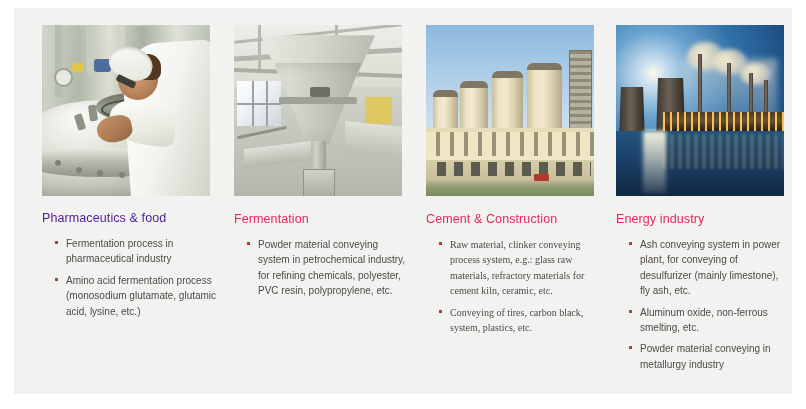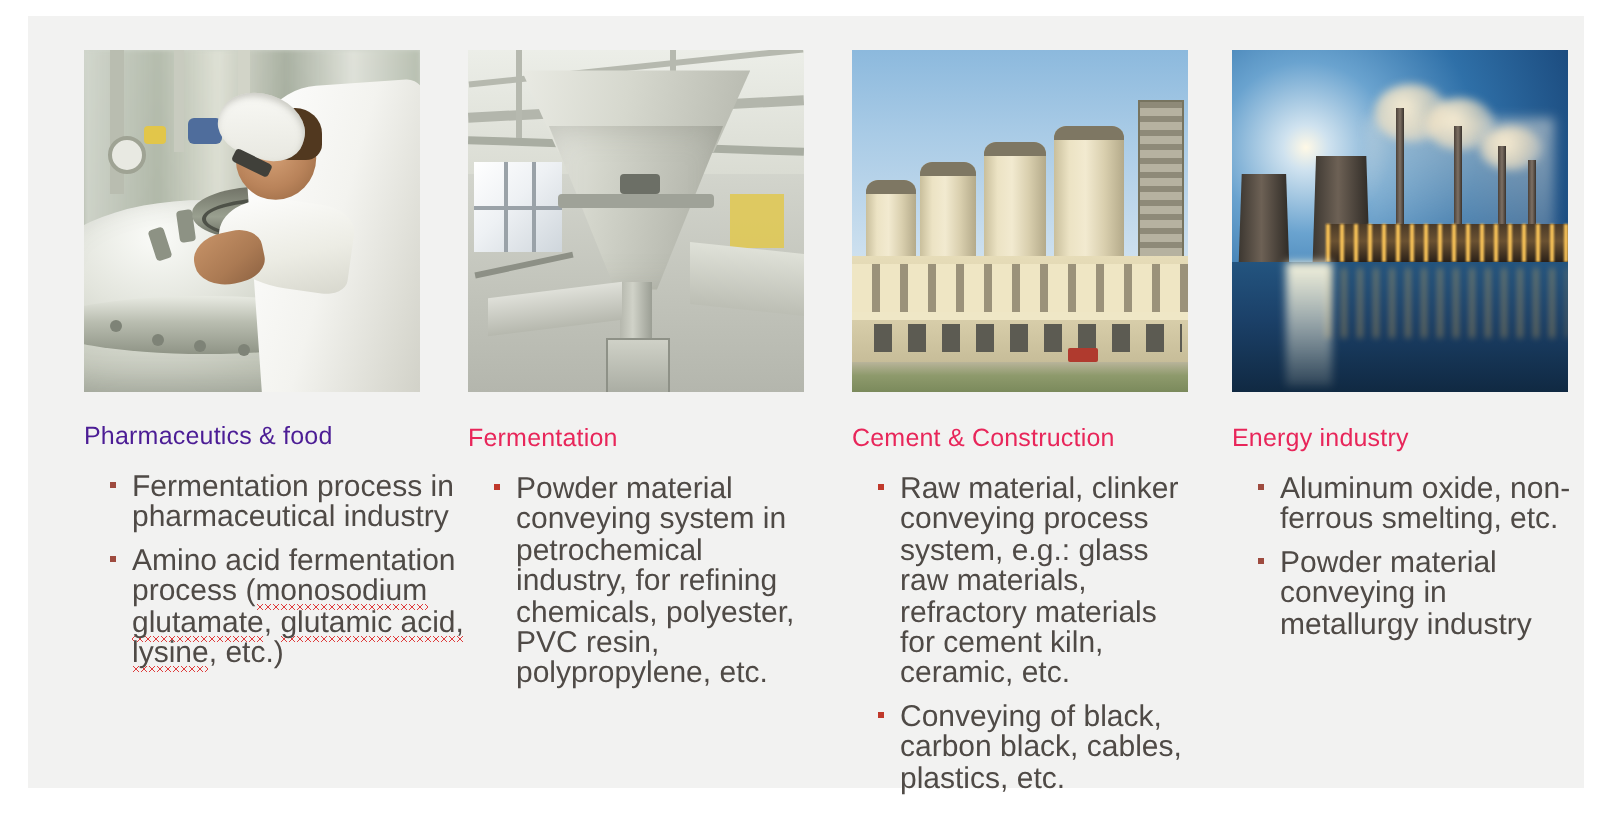--- a/index.html
+++ b/index.html
@@ -318,7 +318,7 @@
     margin: 0;
     padding: 0;
     list-style: none;
-    font-size: 15px;
+    font-size: 10px;
     line-height: 15.4px;
     color: #4f4a46;
   }

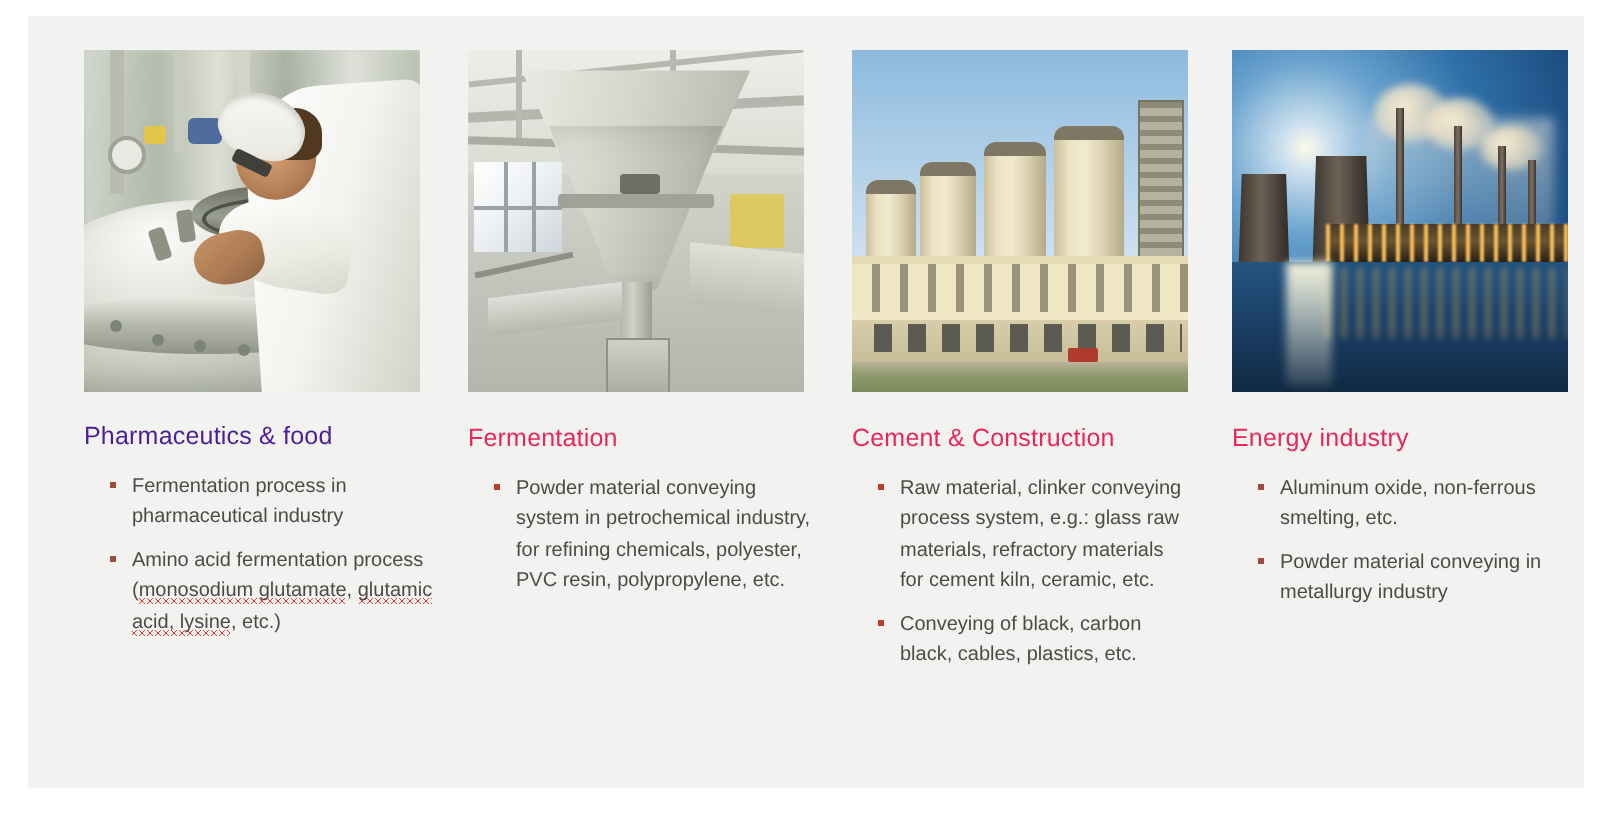--- a/index.html
+++ b/index.html
@@ -324,7 +324,7 @@
   }
   .col-0 ul { left: 26px; top: 228px; width: 182px; }
   .col-1 ul { left: 24px; top: 229px; width: 160px; }
-  .col-2 ul { left: 25px; top: 229px; width: 158px; }
+  .col-2 ul { left: 25px; top: 229px; width: 158px; font-family: Liberation Serif, serif; }
   .col-3 ul { left: 23px; top: 229px; width: 160px; }
 
   ul.bullets li {

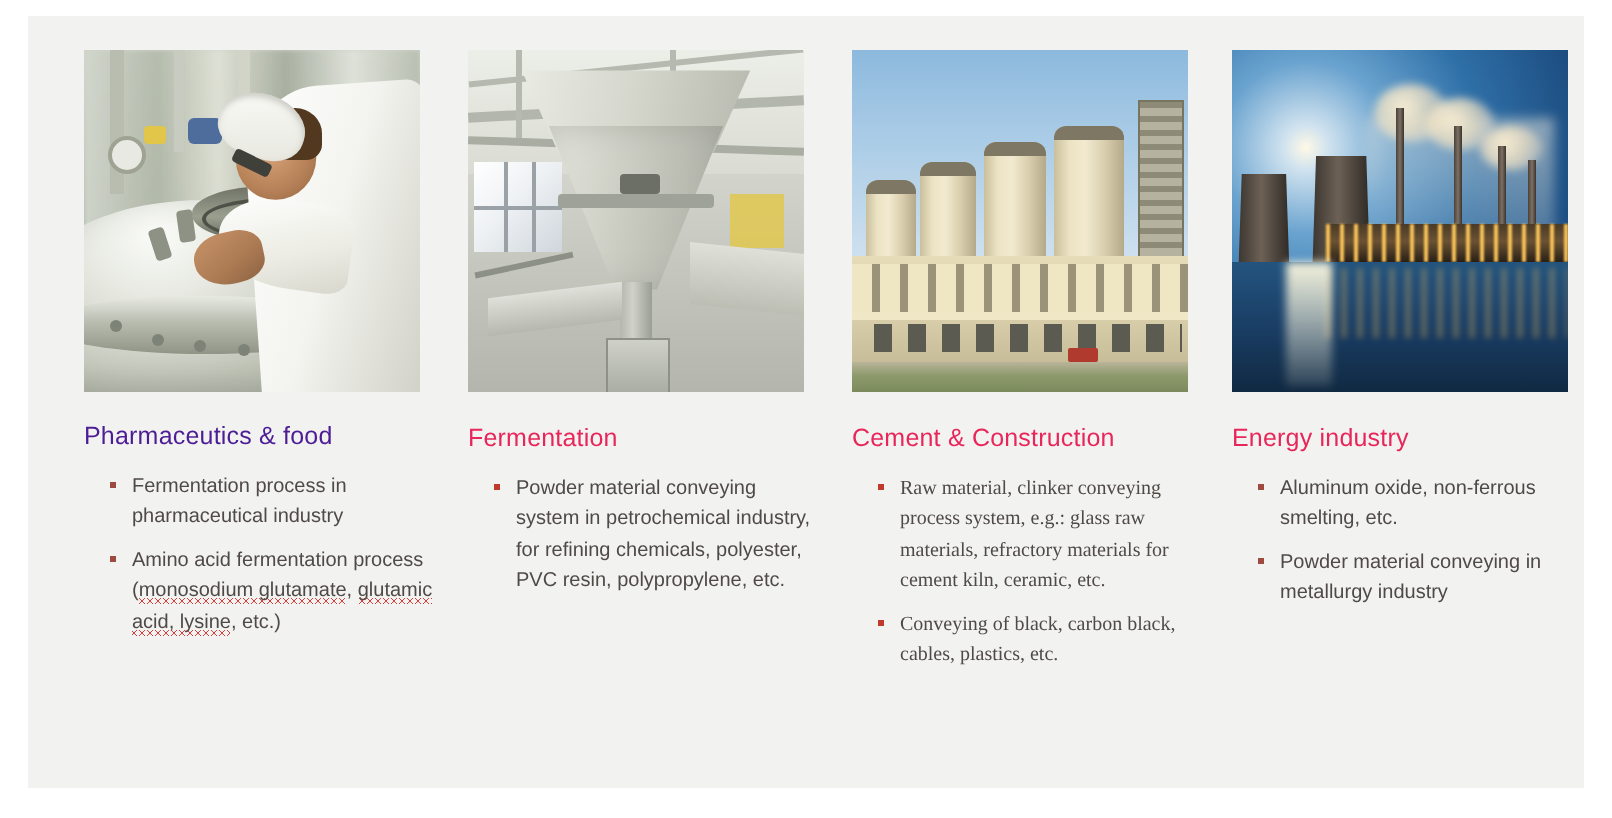--- a/index.html
+++ b/index.html
@@ -476,6 +476,7 @@
     </div>
     <div class="heading">Energy industry</div>
     <ul class="bullets">
+      <li><span>Ash conveying system in power plant, for conveying of <span class="sq">desulfurizer</span> (mainly limestone), fly ash, etc.</span></li>
       <li><span>Aluminum oxide, non-ferrous smelting, etc.</span></li>
       <li><span>Powder material conveying in metallurgy industry</span></li>
     </ul>

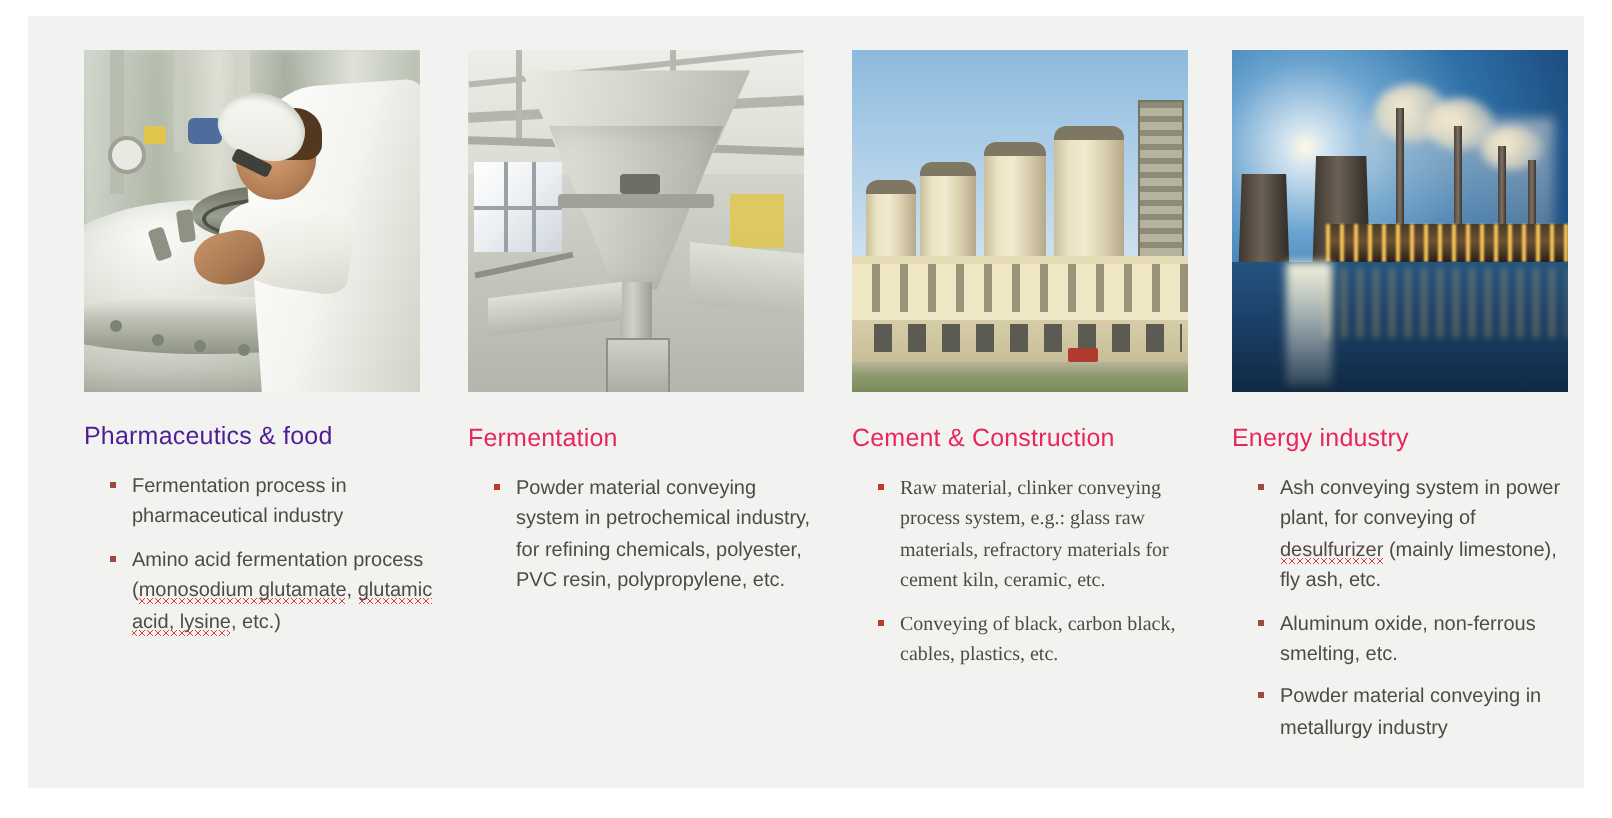--- a/index.html
+++ b/index.html
@@ -449,7 +449,7 @@
     <div class="heading">Cement &amp; Construction</div>
     <ul class="bullets">
       <li><span>Raw material, clinker conveying process system, e.g.: glass raw materials, refractory materials for cement kiln, ceramic, etc.</span></li>
-      <li><span>Conveying of black, carbon black, cables, plastics, etc.</span></li>
+      <li><span>Conveying of tires, carbon black, system, plastics, etc.</span></li>
     </ul>
   </div>
 

